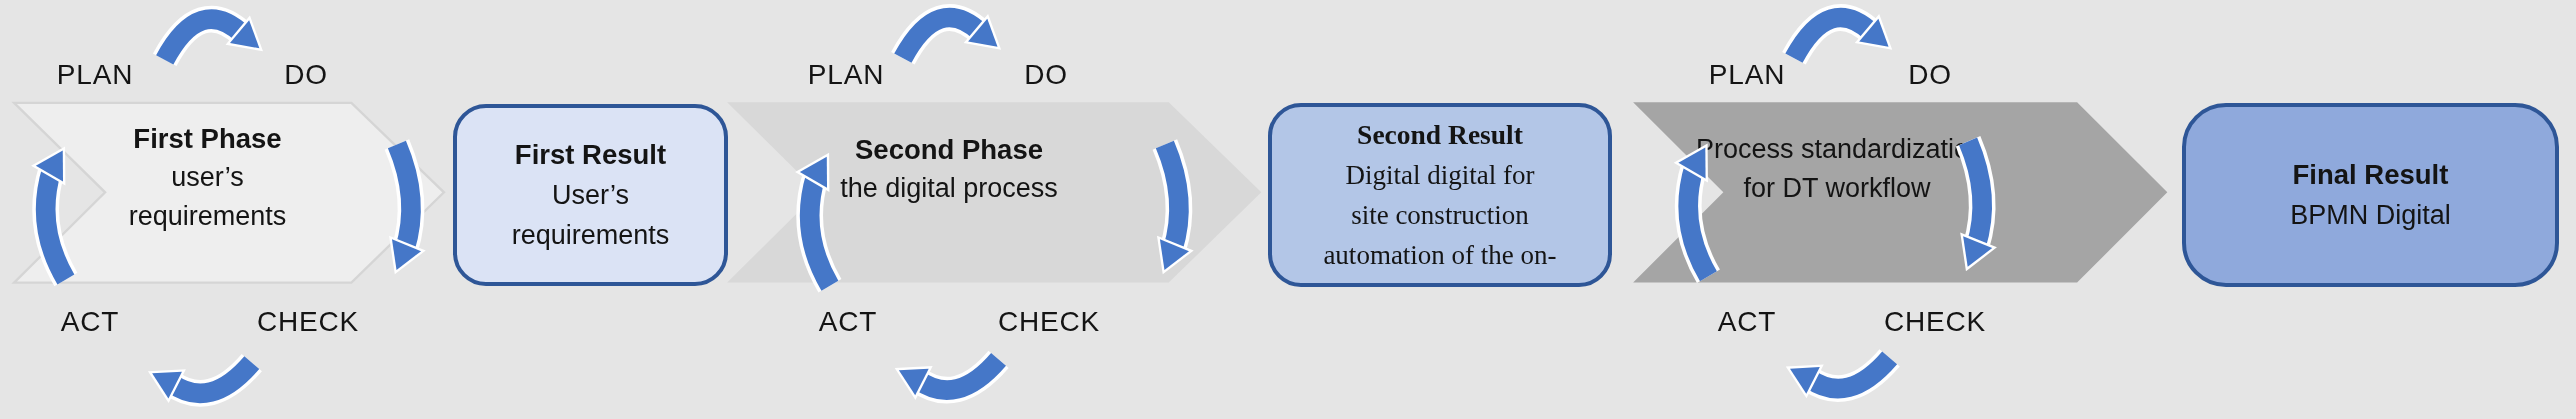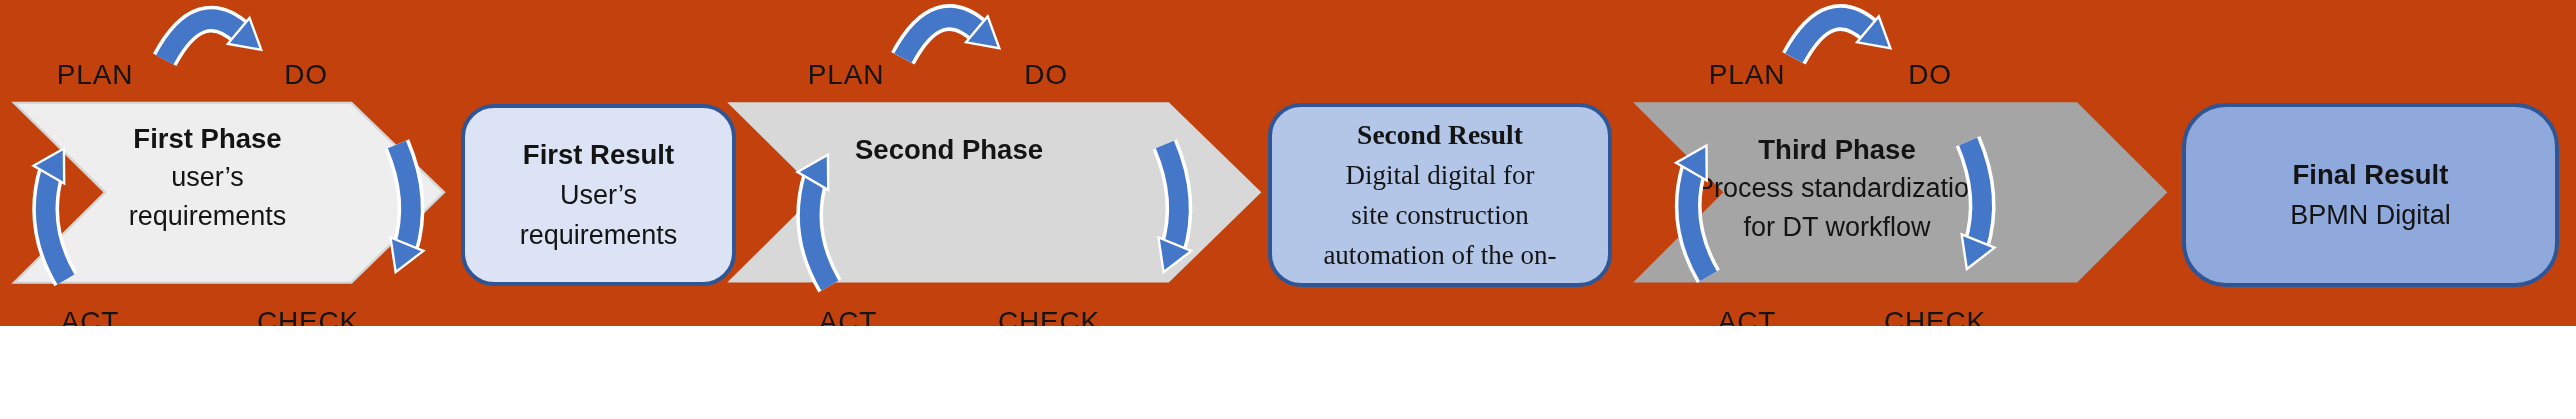--- a/index.html
+++ b/index.html
@@ -5,8 +5,8 @@
   html,body{margin:0;padding:0;background:#ffffff;}
   #canvas{
     position:relative;
-    width:2576px;height:326px;
-    background:#c2410c;
+    width:2576px;height:419px;
+    background:#e5e5e5;
     font-family:"Liberation Sans", sans-serif;
     color:var(--text,#141414);
     overflow:hidden;

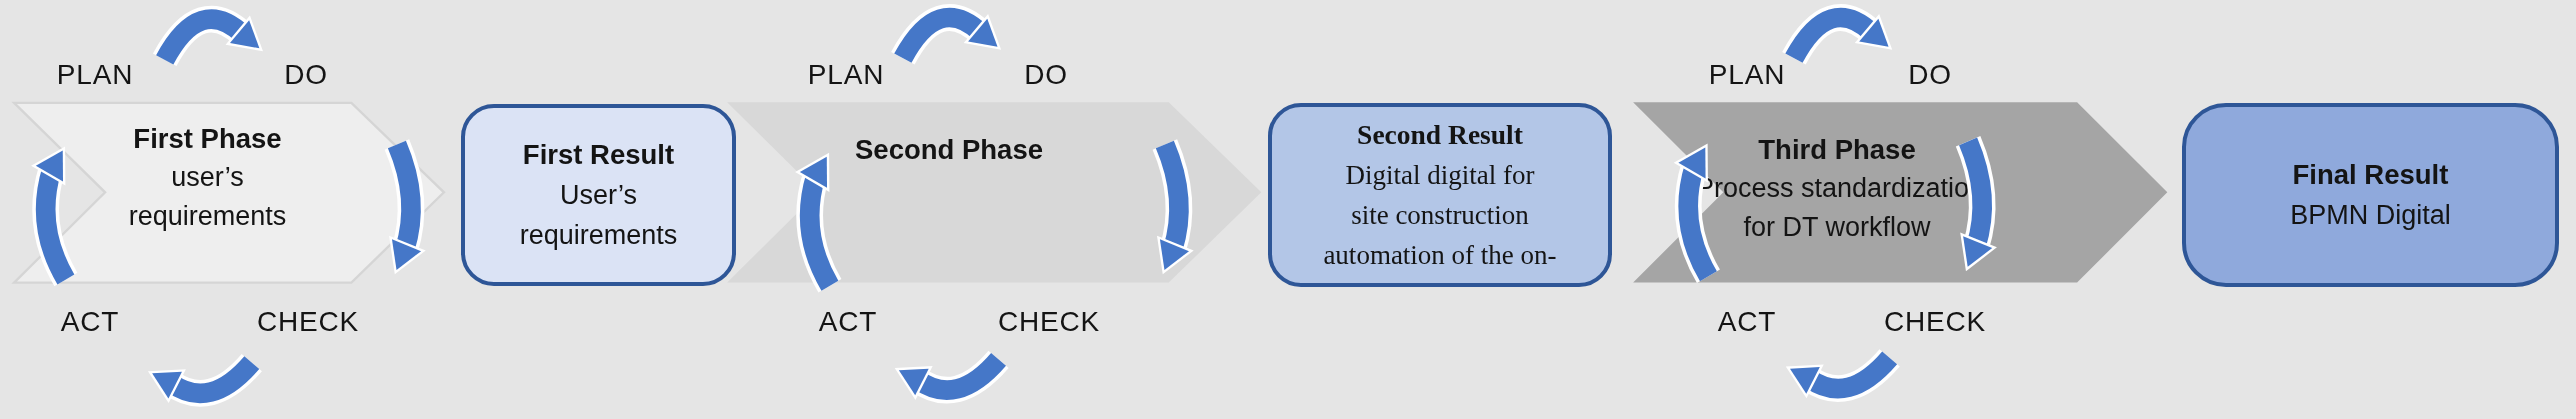--- a/index.html
+++ b/index.html
@@ -48,7 +48,7 @@
     text-align:center;font-size:27px;line-height:40px;white-space:nowrap;
   }
   .result-title{font-weight:bold;font-size:27.5px;}
-  .rb1{left:453px;top:104px;width:275px;height:182px;border-radius:33px;background:var(--result1_fill,#dbe3f5);margin-left:8px;}
+  .rb1{left:453px;top:104px;width:275px;height:182px;border-radius:33px;background:var(--result1_fill,#dbe3f5);}
   .rb2{left:1268px;top:103px;width:344px;height:184px;border-radius:33px;background:var(--result2_fill,#b3c6e7);font-family:Liberation Serif, serif;}
   .rb3{left:2182px;top:103px;width:377px;height:184px;border-radius:44px;background:var(--result3_fill,#8fa9dc);}
 </style>

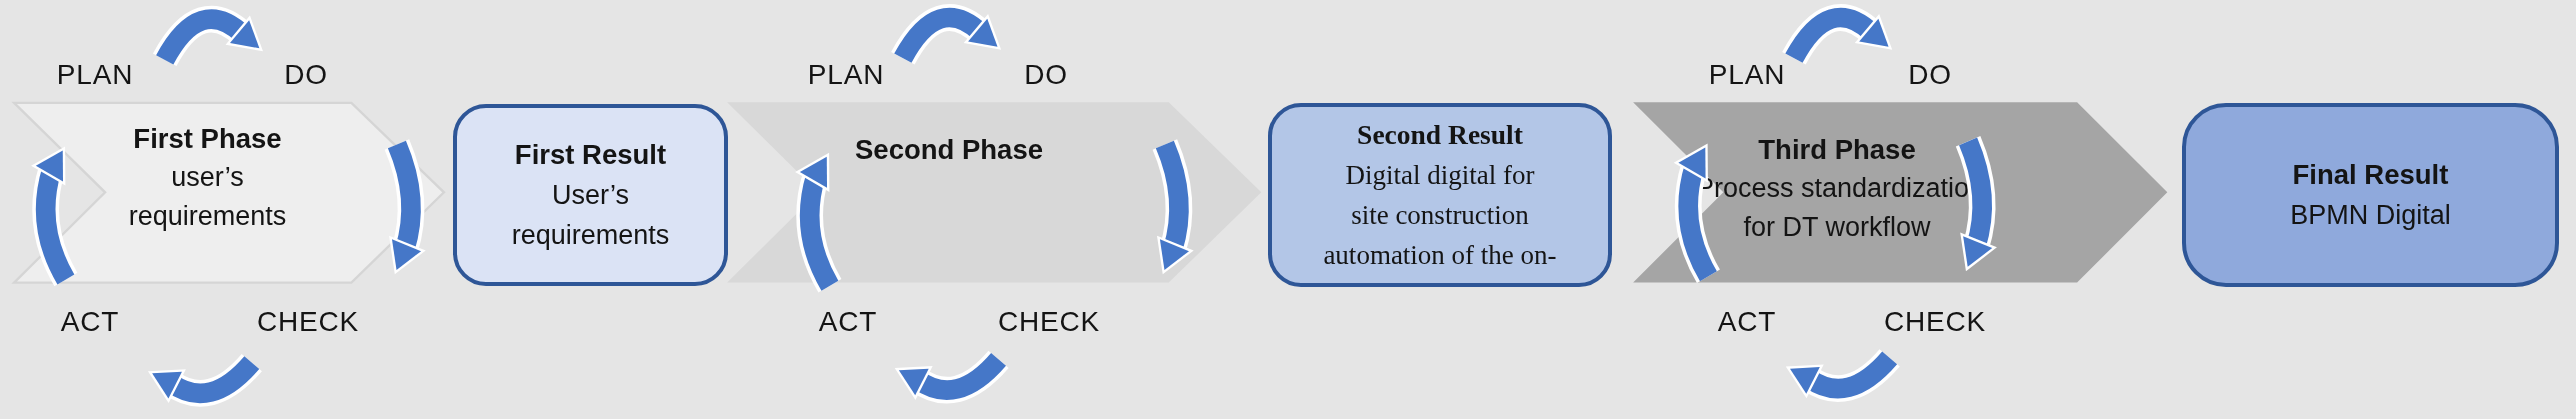--- a/index.html
+++ b/index.html
@@ -87,7 +87,6 @@
     <div class="phase-title">Second Phase</div>
   </div>
   <div class="phase-text pt3">
-    <div class="phase-title">Third Phase</div>
     <div>Process standardization</div>
     <div>for DT workflow</div>
   </div>

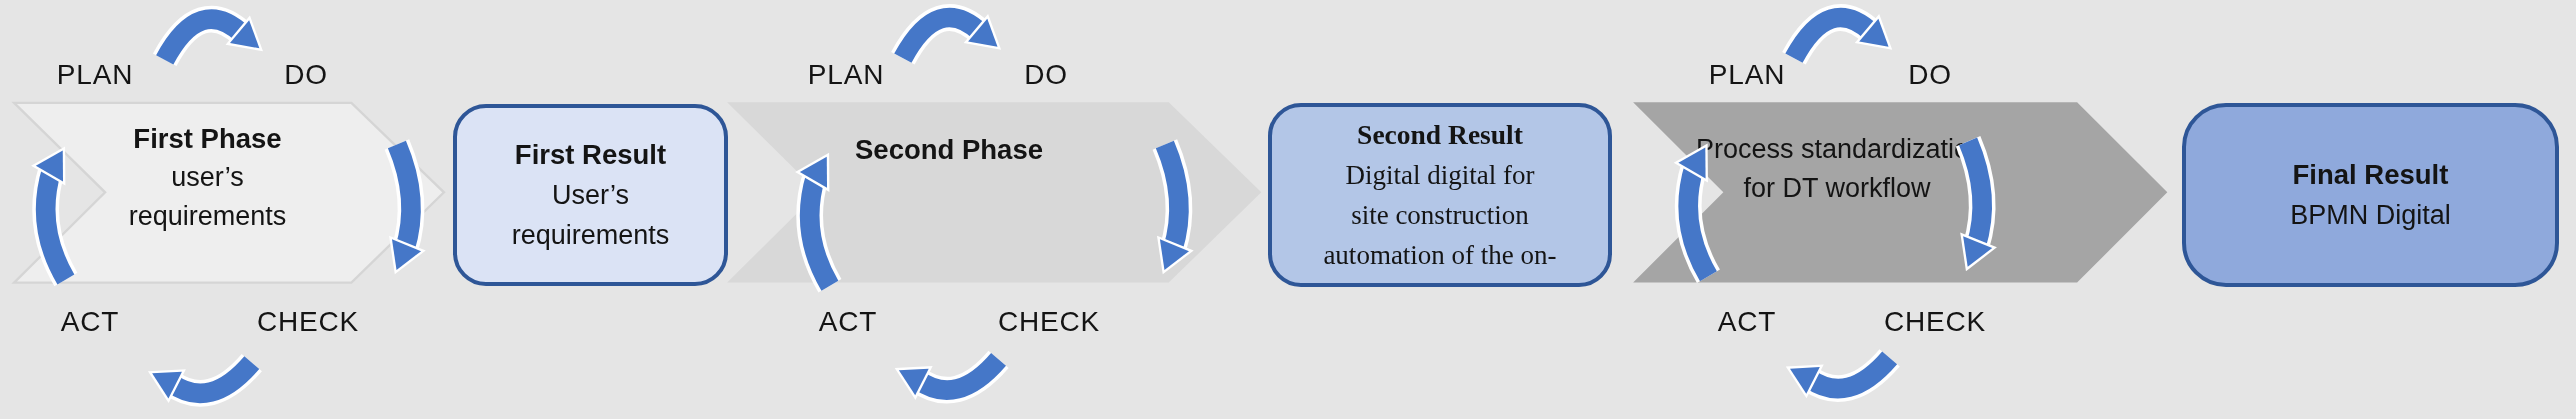--- a/index.html
+++ b/index.html
@@ -85,6 +85,7 @@
   </div>
   <div class="phase-text pt2">
     <div class="phase-title">Second Phase</div>
+    <div>the digital process</div>
   </div>
   <div class="phase-text pt3">
     <div>Process standardization</div>

